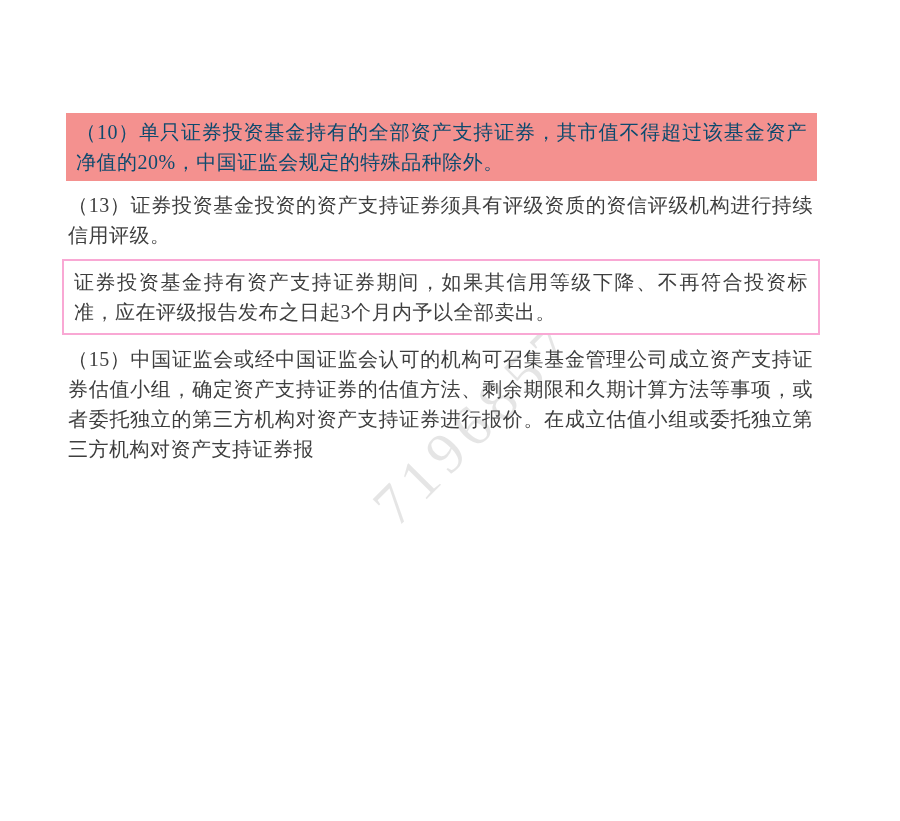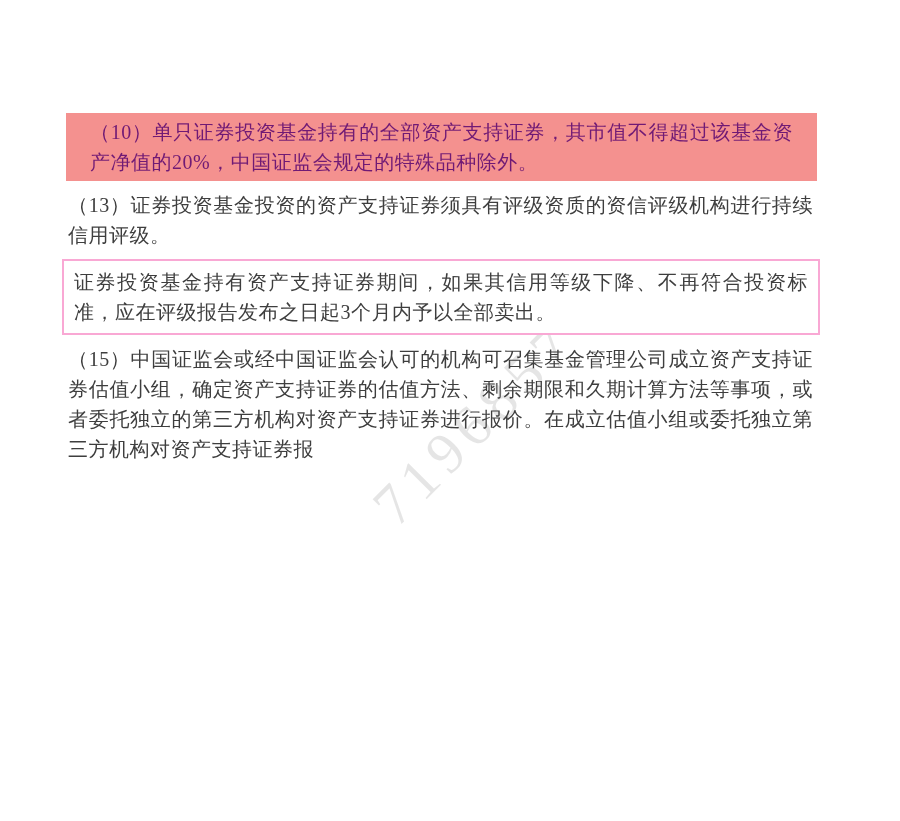--- a/index.html
+++ b/index.html
@@ -51,8 +51,8 @@
   }
   .para.highlighted {
     background: #f4918f;
-    color: #701a75;
-    padding: 4px 24px;
+    color: #0c4a6e;
+    padding: 4px 10px;
     margin-left: -2px;
     margin-right: -4px;
   }

